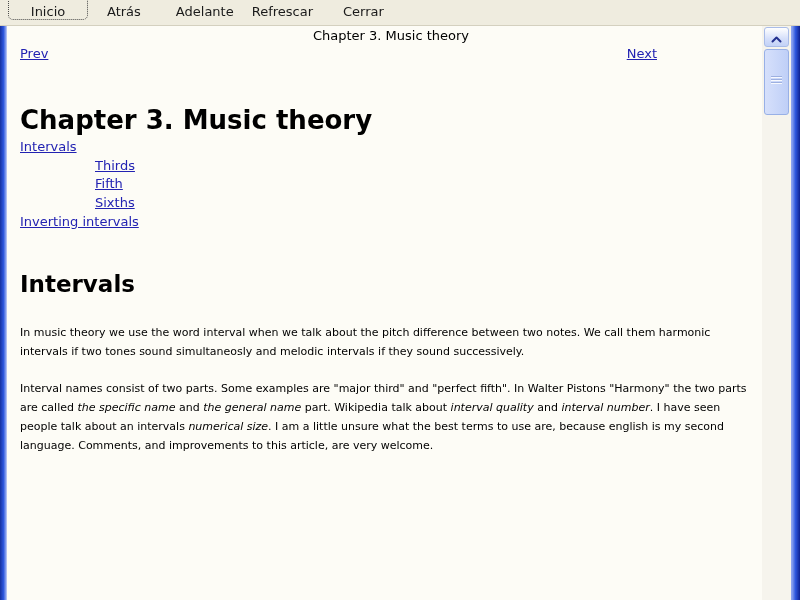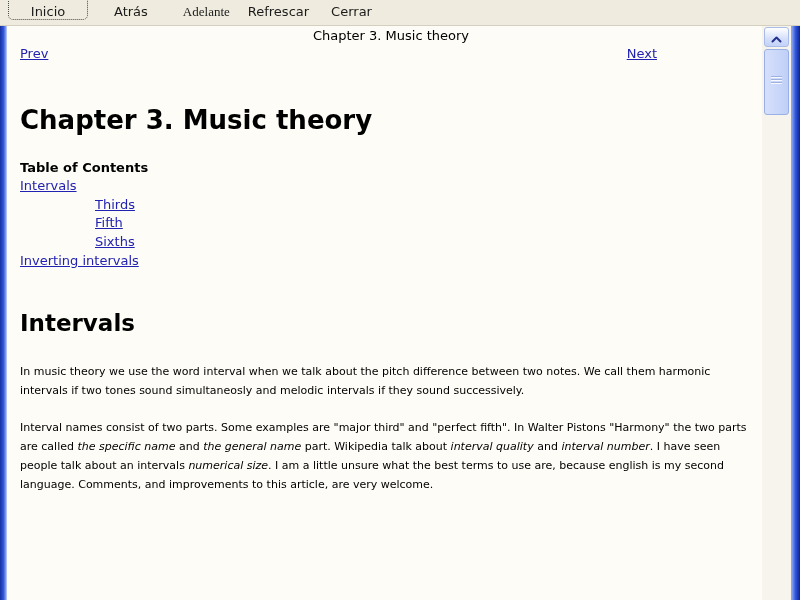--- a/index.html
+++ b/index.html
@@ -27,7 +27,7 @@
     border:1px dotted #4a4a4a; border-radius:5px;
     padding-top:10px; box-sizing:border-box; text-align:center;
   }
-  .tb-btn:nth-child(2){ margin-left:26px;text-align:right; }
+  .tb-btn:nth-child(2){ margin-left:19px;text-align:right; }
   .tb-btn:nth-child(3){ margin-left:35px;font-family:Liberation Serif, serif; }
   .tb-btn:nth-child(4){ margin-left:18px; }
   .tb-btn:nth-child(5){ margin-left:22px; }

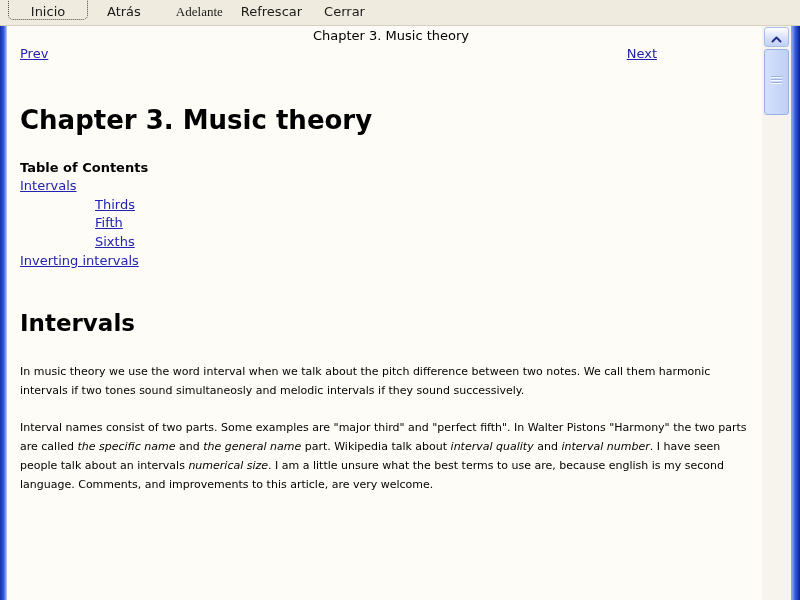--- a/index.html
+++ b/index.html
@@ -28,7 +28,7 @@
     padding-top:10px; box-sizing:border-box; text-align:center;
   }
   .tb-btn:nth-child(2){ margin-left:19px;text-align:right; }
-  .tb-btn:nth-child(3){ margin-left:35px;font-family:Liberation Serif, serif; }
+  .tb-btn:nth-child(3){ margin-left:35px; }
   .tb-btn:nth-child(4){ margin-left:18px; }
   .tb-btn:nth-child(5){ margin-left:22px; }
 

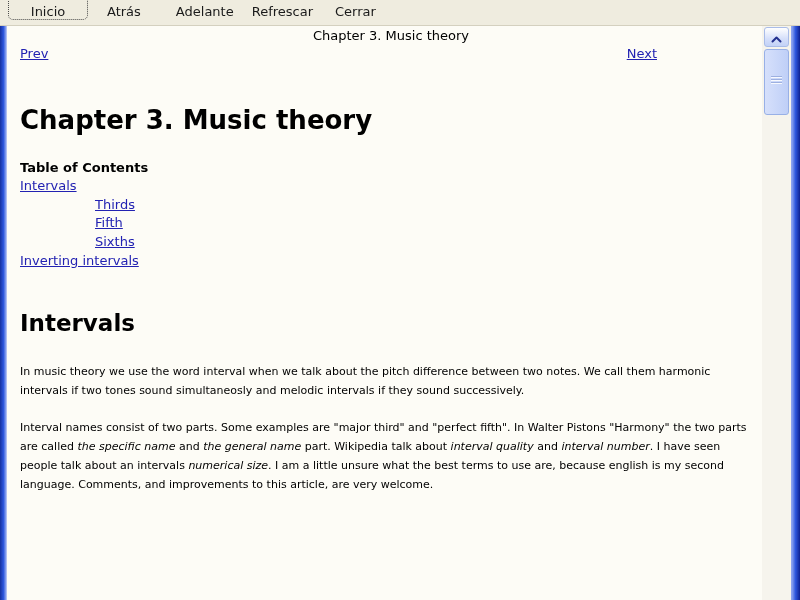--- a/index.html
+++ b/index.html
@@ -30,7 +30,7 @@
   .tb-btn:nth-child(2){ margin-left:19px;text-align:right; }
   .tb-btn:nth-child(3){ margin-left:35px; }
   .tb-btn:nth-child(4){ margin-left:18px; }
-  .tb-btn:nth-child(5){ margin-left:22px; }
+  .tb-btn:nth-child(5){ margin-left:30px; }
 
   
   .left-border {

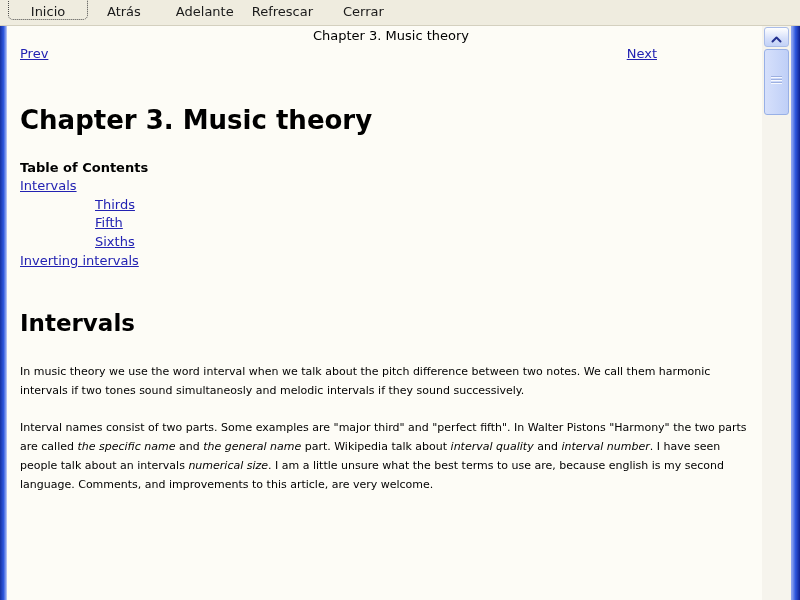--- a/index.html
+++ b/index.html
@@ -110,7 +110,6 @@
 
     <h1 class="chapter">Chapter 3. Music theory</h1>
 
-    <div class="toc-heading">Table of Contents</div>
     <div class="toc" id="toc">
         <div class="toc-row lvl1"><a class="link" href="#">Intervals</a></div>
         <div class="toc-row lvl2"><a class="link" href="#">Thirds</a></div>

